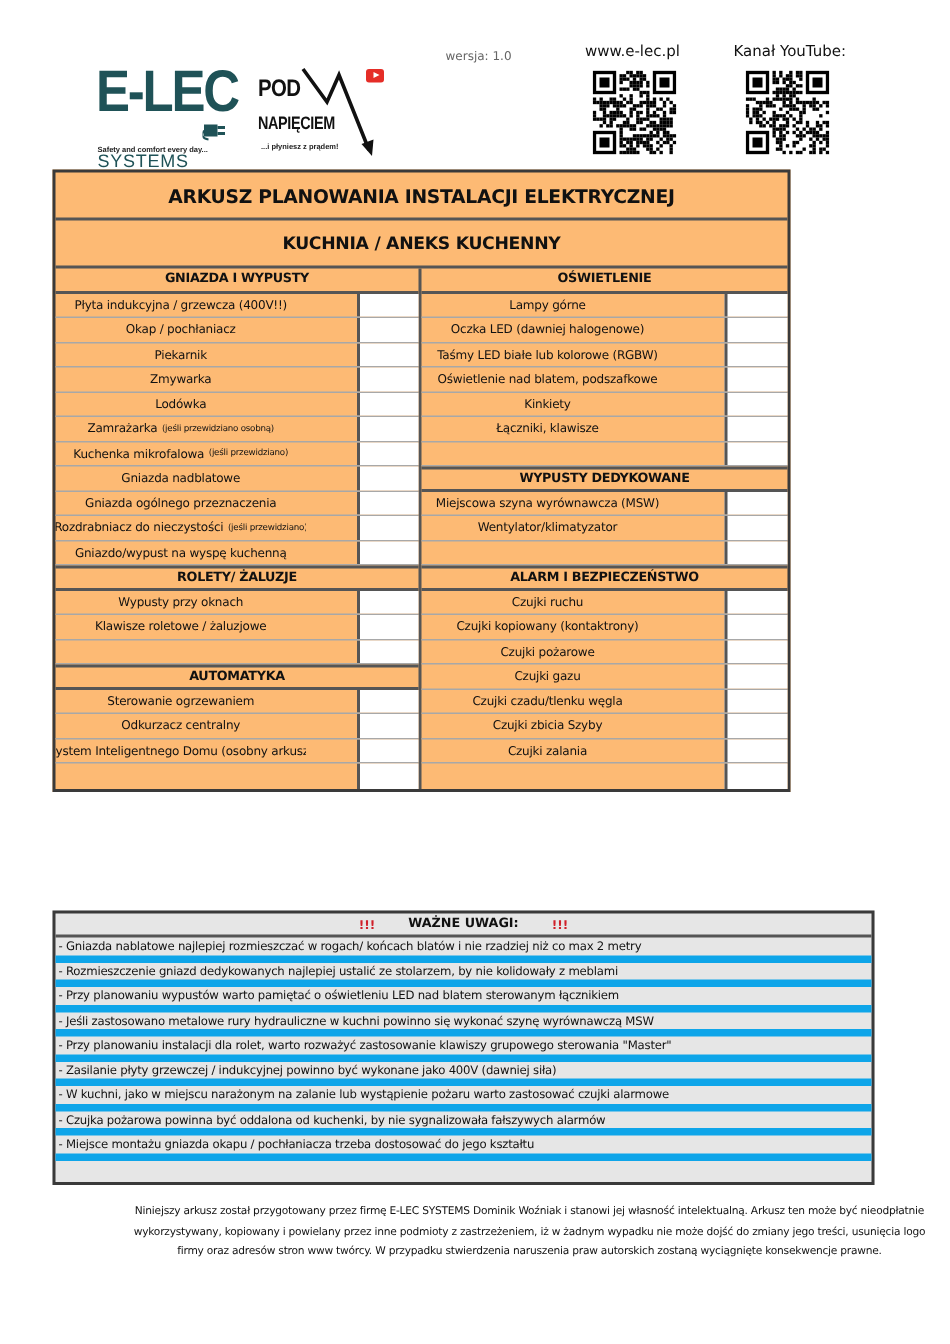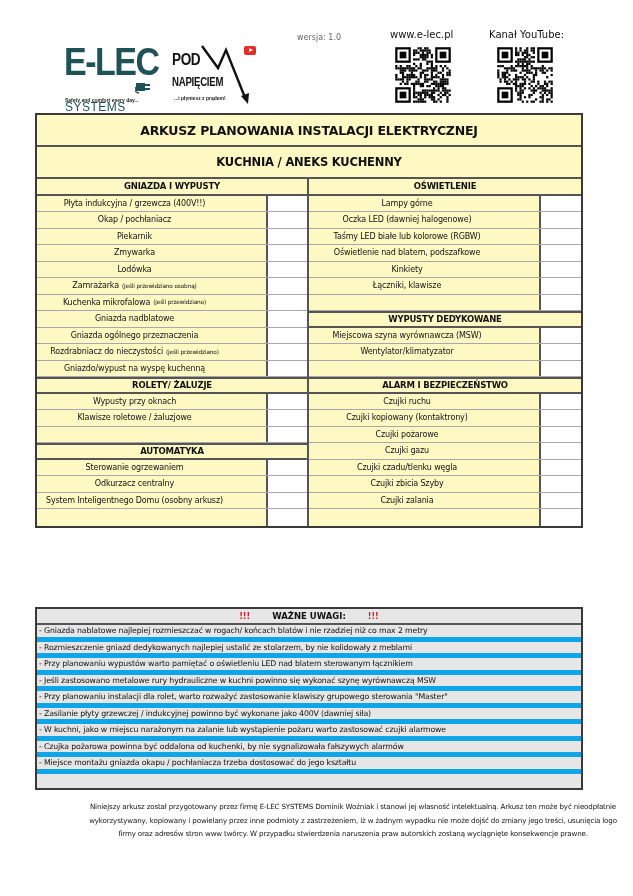--- a/index.html
+++ b/index.html
@@ -30,7 +30,7 @@
   .qr.yt { left: 497px; top: 45px; }
 
   
-  .sheet { position: absolute; left: 35px; top: 113px; width: 548px; border: 2px solid #3a3a3a; background: #fef9c3; }
+  .sheet { position: absolute; left: 35px; top: 113px; width: 492px; border: 2px solid #3a3a3a; background: #fdba74; }
   .title-row { height: 32px; border-bottom: 2px solid #555; display: flex; align-items: center; justify-content: center; font-family: "DejaVu Sans", sans-serif; font-weight: bold; font-size: 12.5px; color: #111; letter-spacing: -0.2px; }
   .subtitle-row { height: 32px; border-bottom: 2px solid #555; display: flex; align-items: center; justify-content: center; font-family: "DejaVu Sans", sans-serif; font-weight: bold; font-size: 11.5px; color: #111; letter-spacing: -0.2px; }
   .cols { display: flex; }

